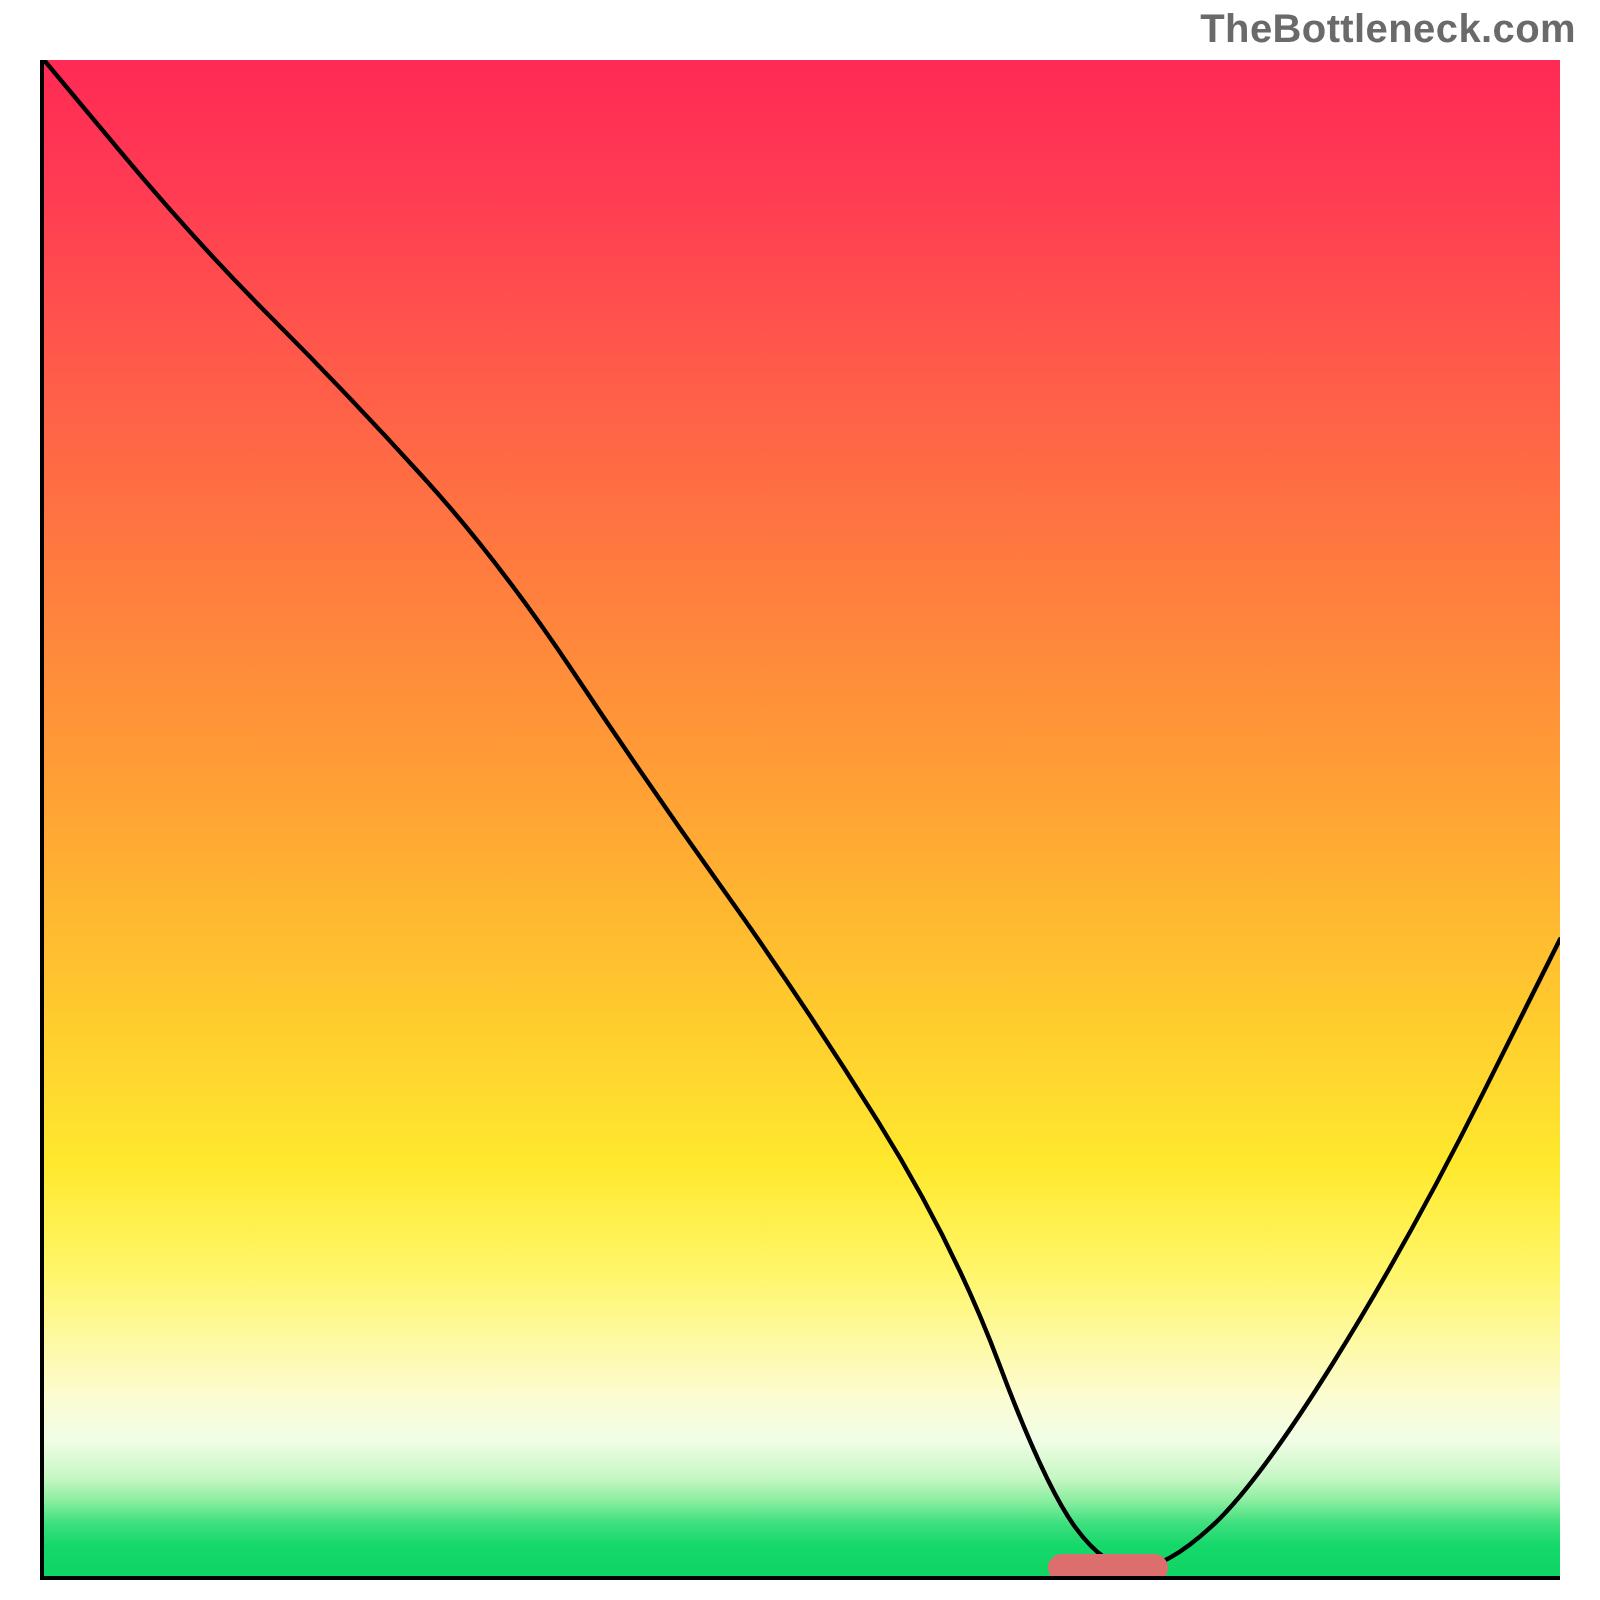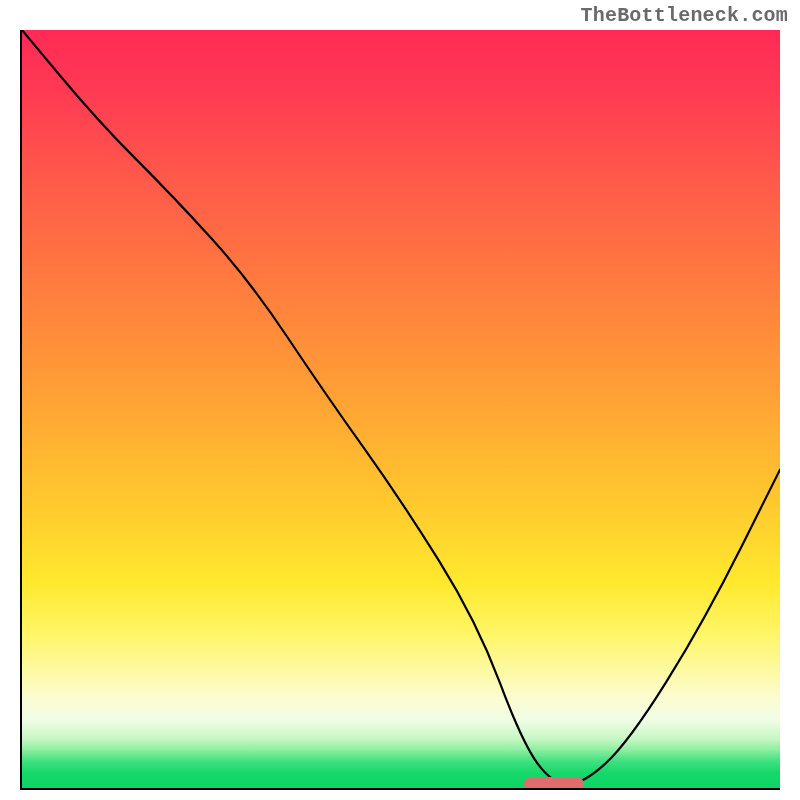--- a/index.html
+++ b/index.html
@@ -66,7 +66,7 @@
     position: absolute;
     right: 12px;
     top: 4px;
-    font-family: Liberation Mono, monospace;
+    font-family: Liberation Sans, sans-serif;
     font-size: 20px;
     font-weight: 700;
     color: #6a6a6a;

